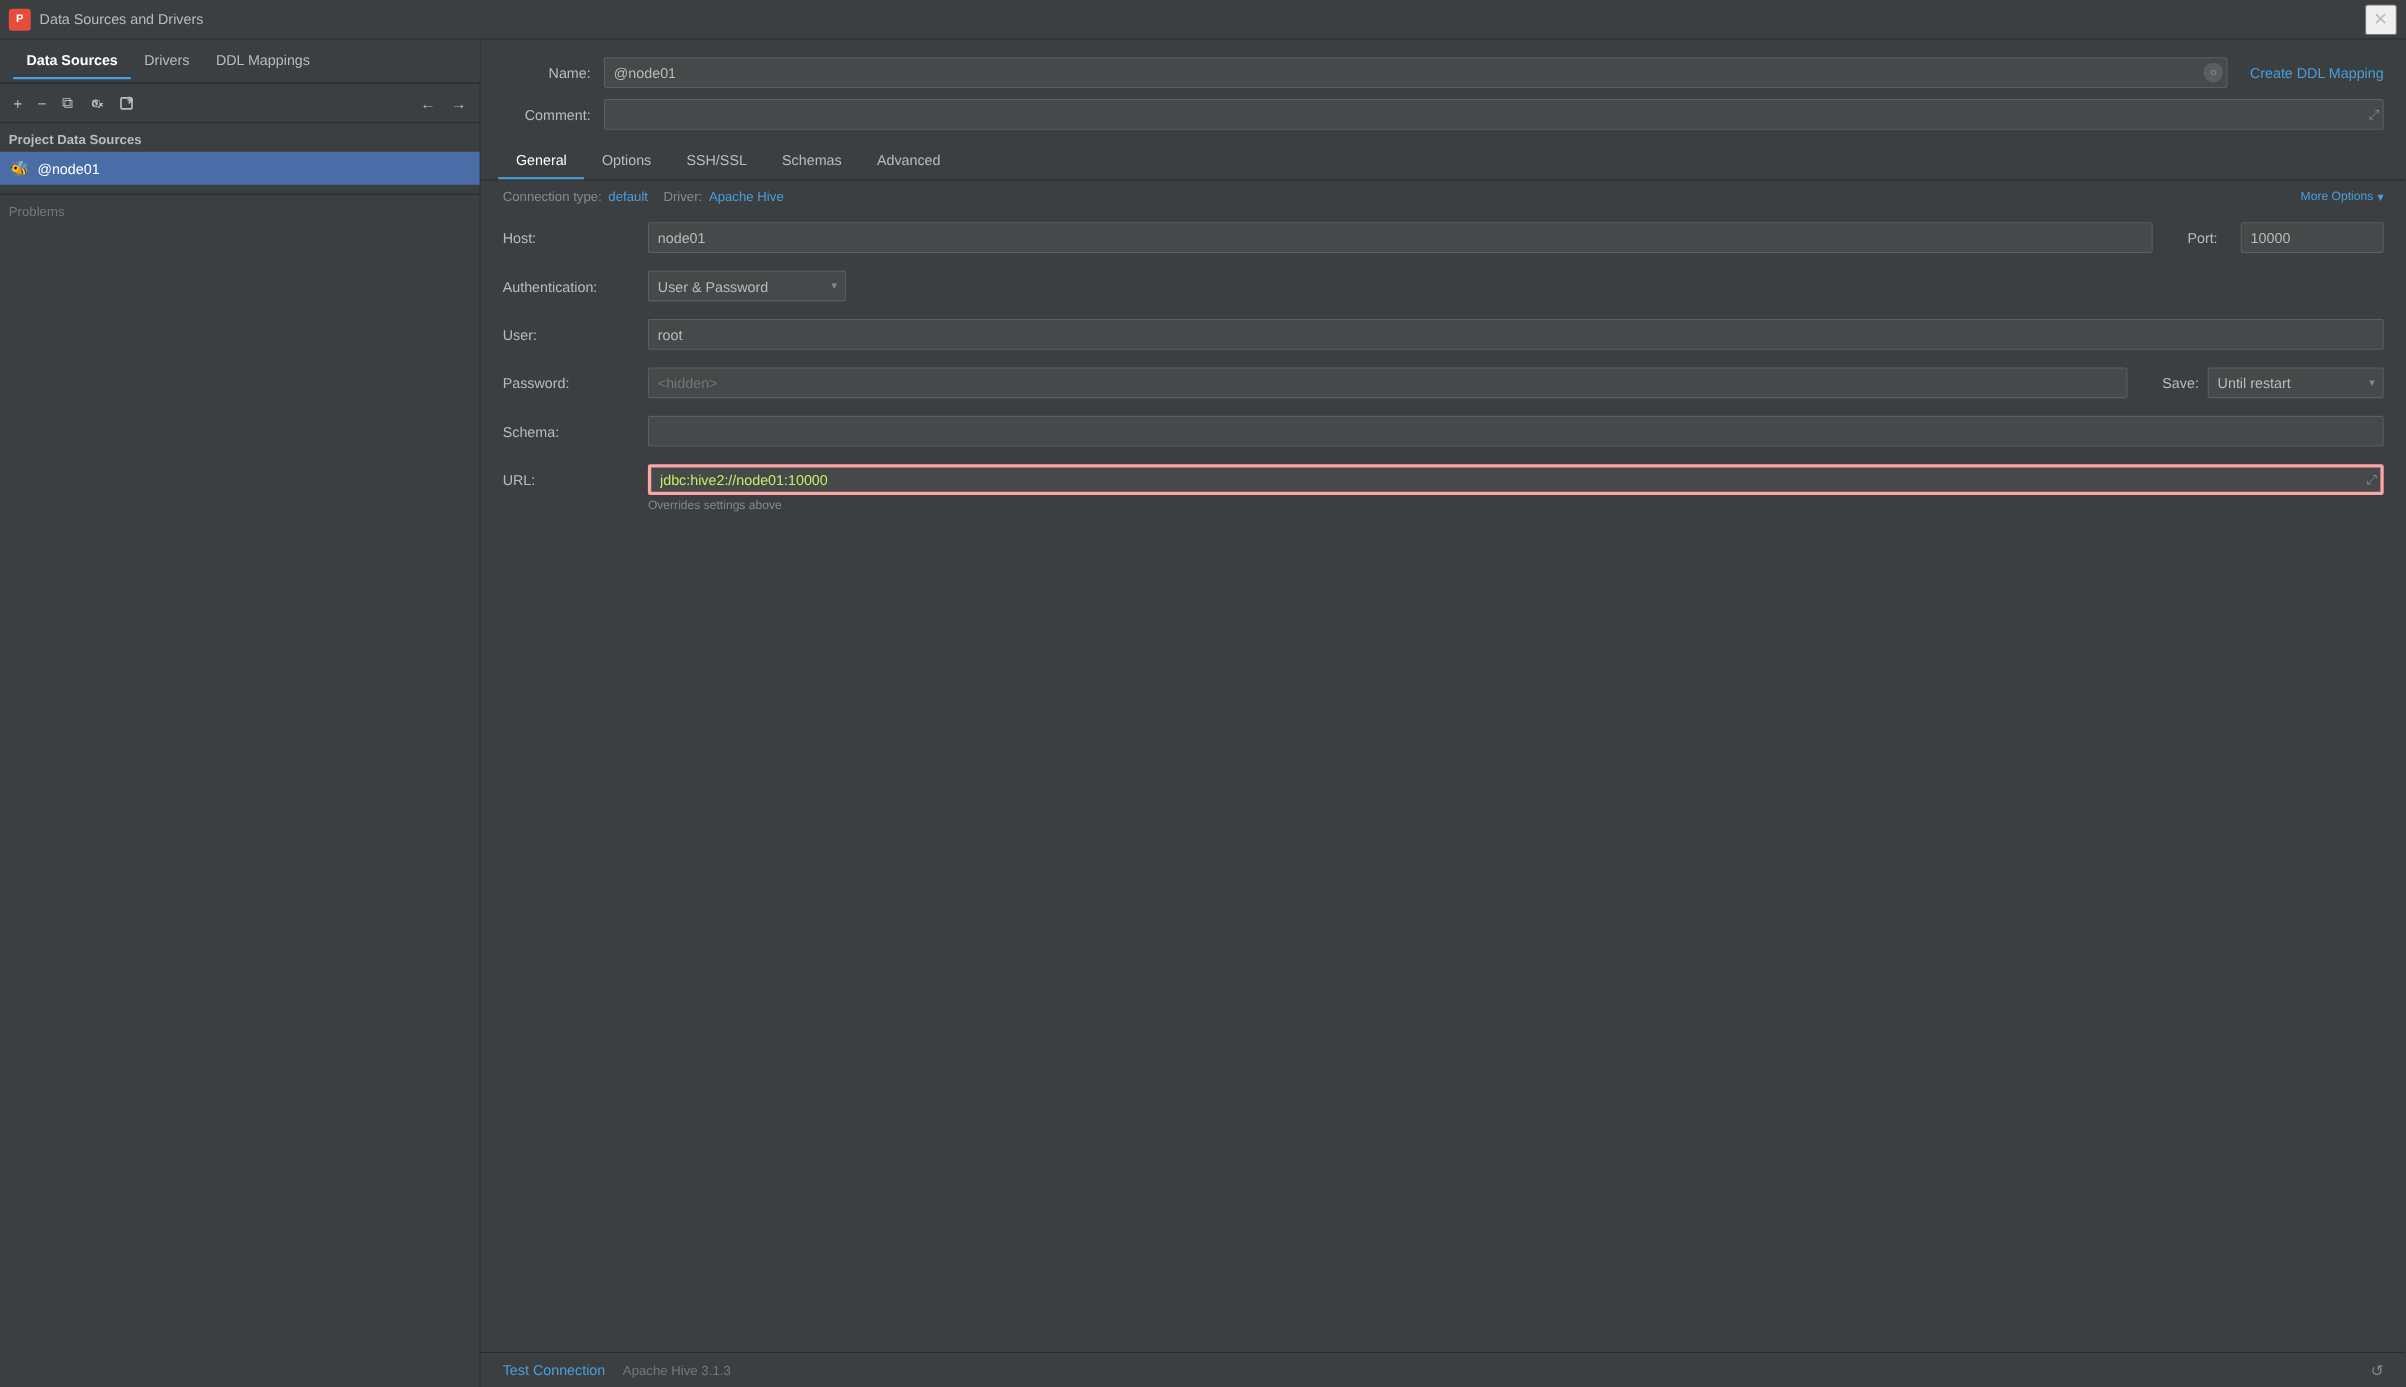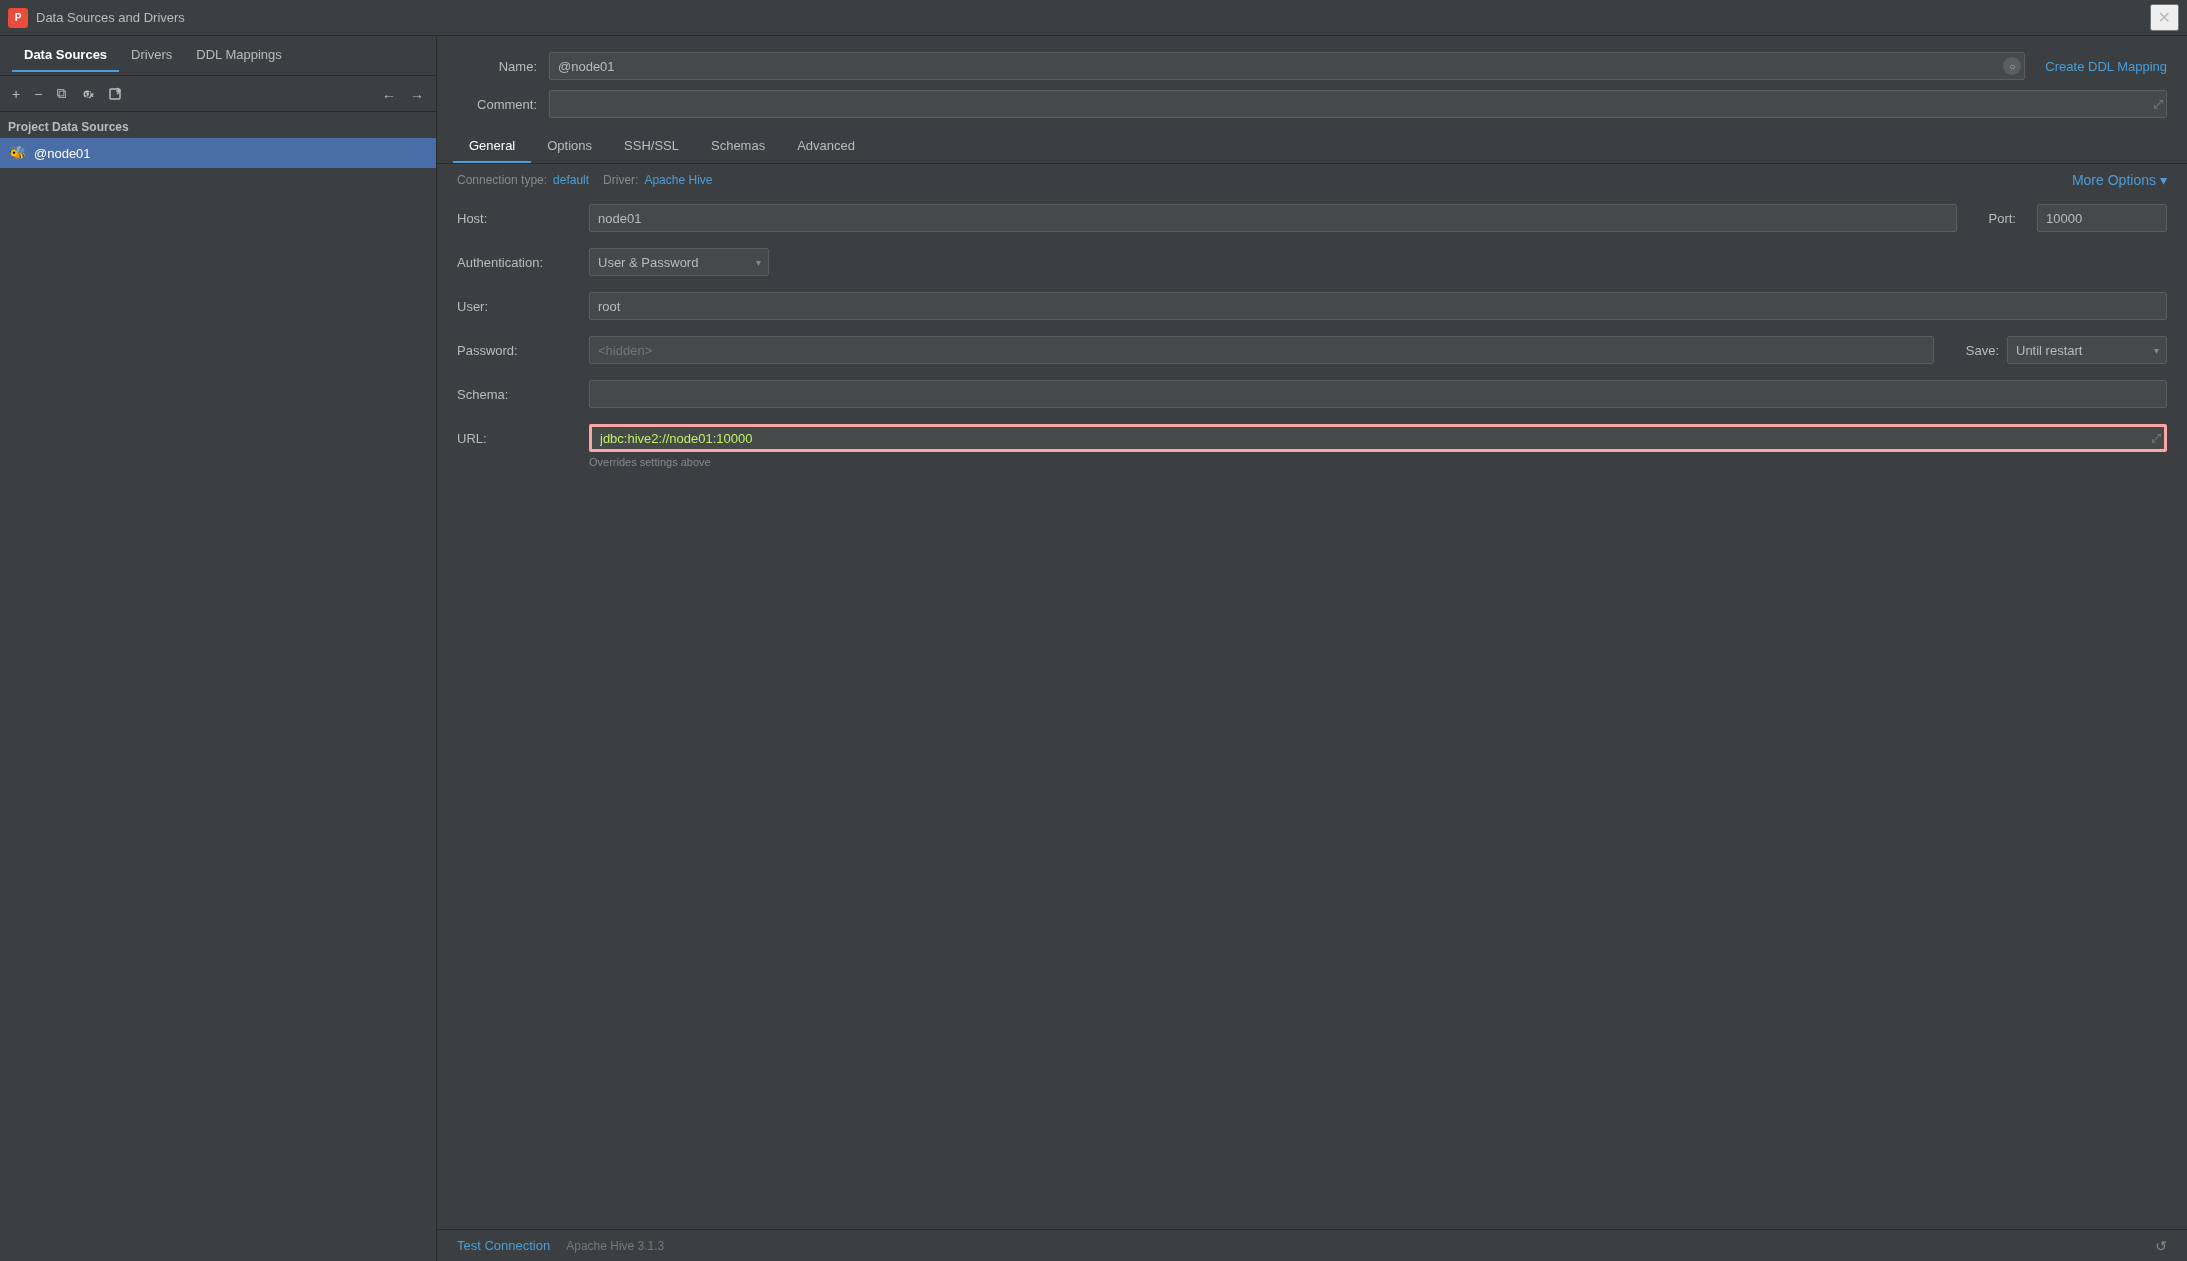--- a/index.html
+++ b/index.html
@@ -276,7 +276,7 @@
       display: flex;
       align-items: center;
       gap: 4px;
-      font-size: 14px;
+      font-size: 11px;
     }
 
     

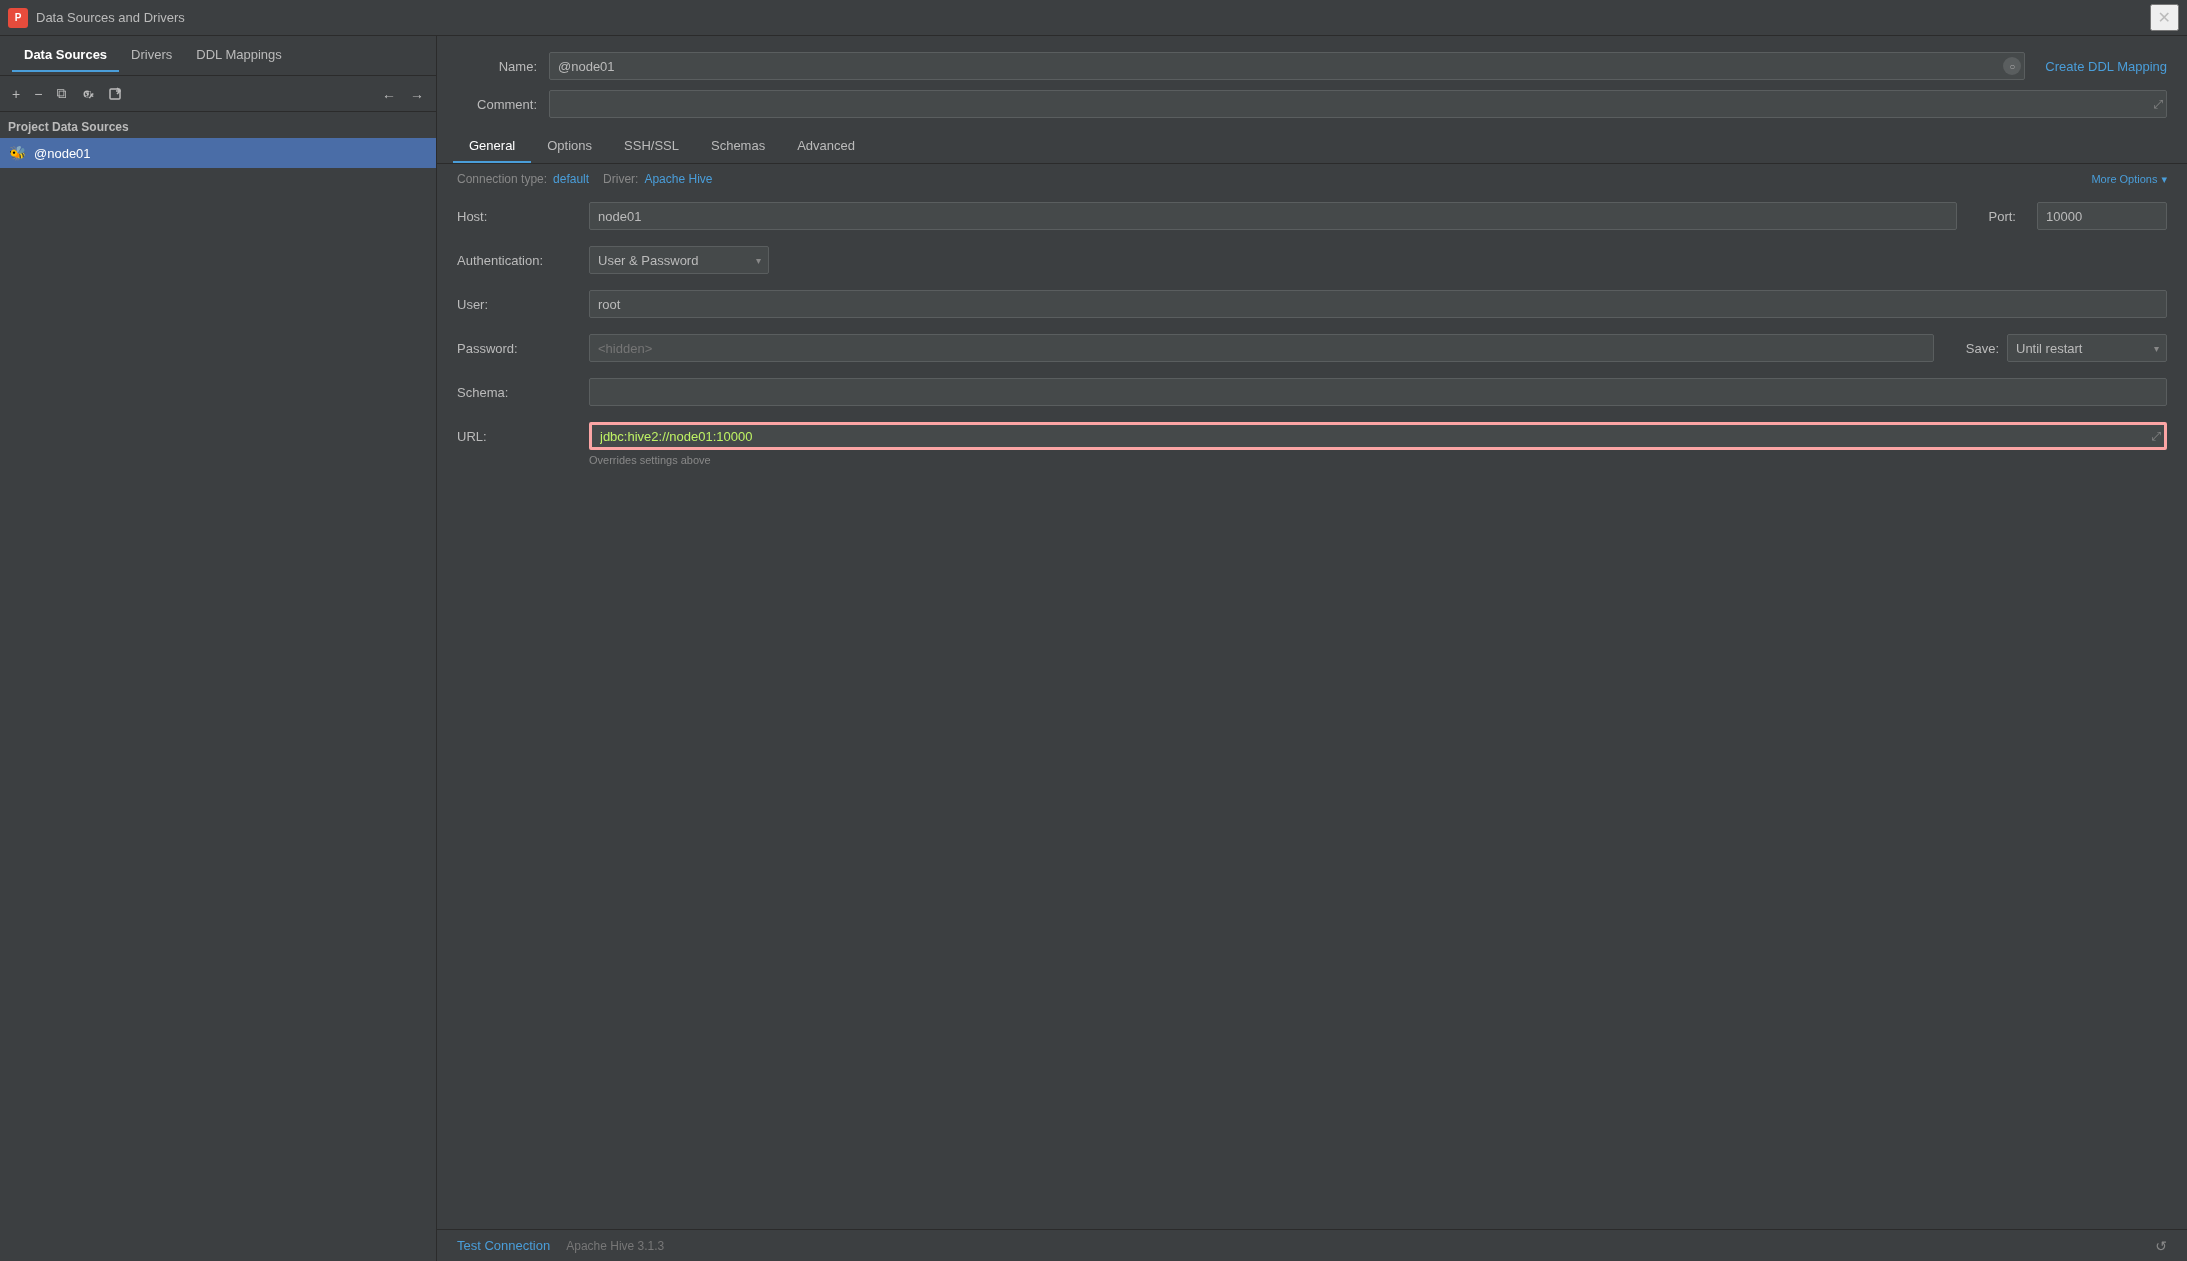--- a/index.html
+++ b/index.html
@@ -497,6 +497,9 @@
       <span>@node01</span>
     </div>
 
+    <div class="problems-section">
+      <span>Problems</span>
+    </div>
   </div>
 
   <div class="right-panel">

